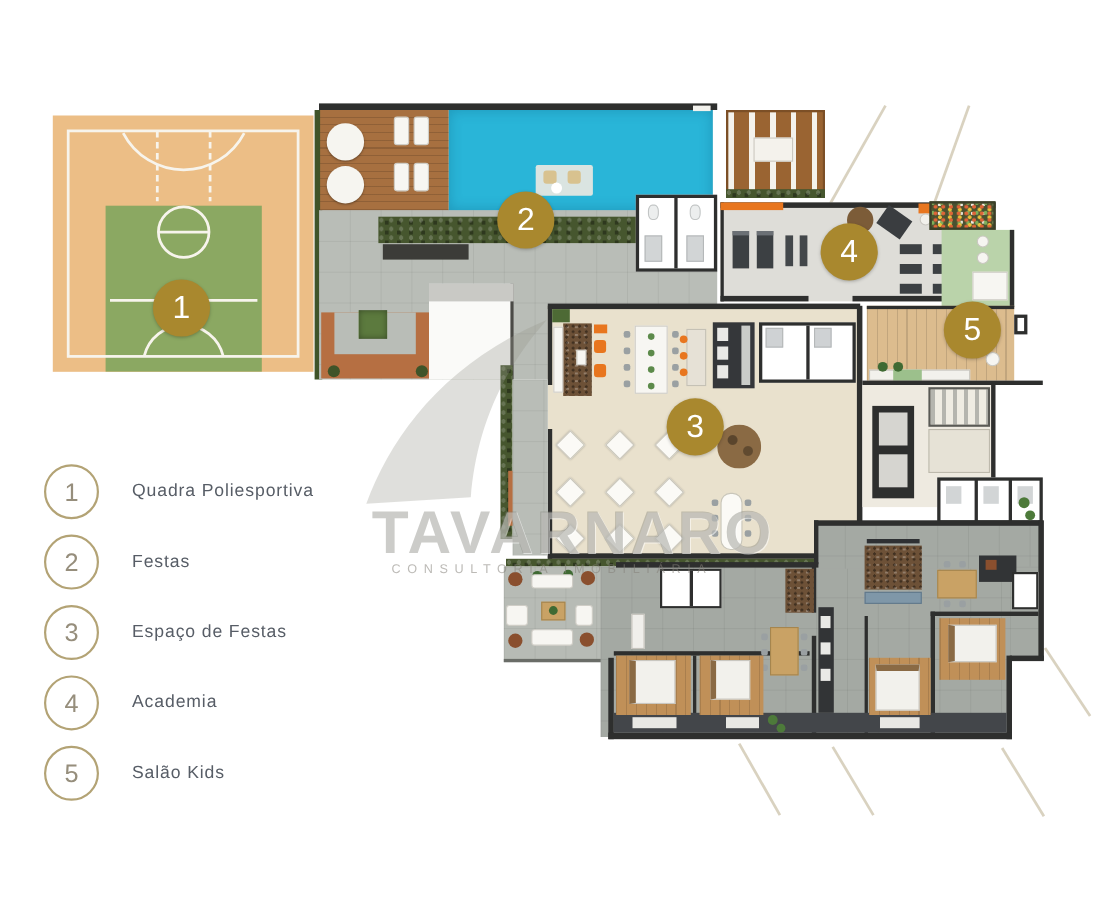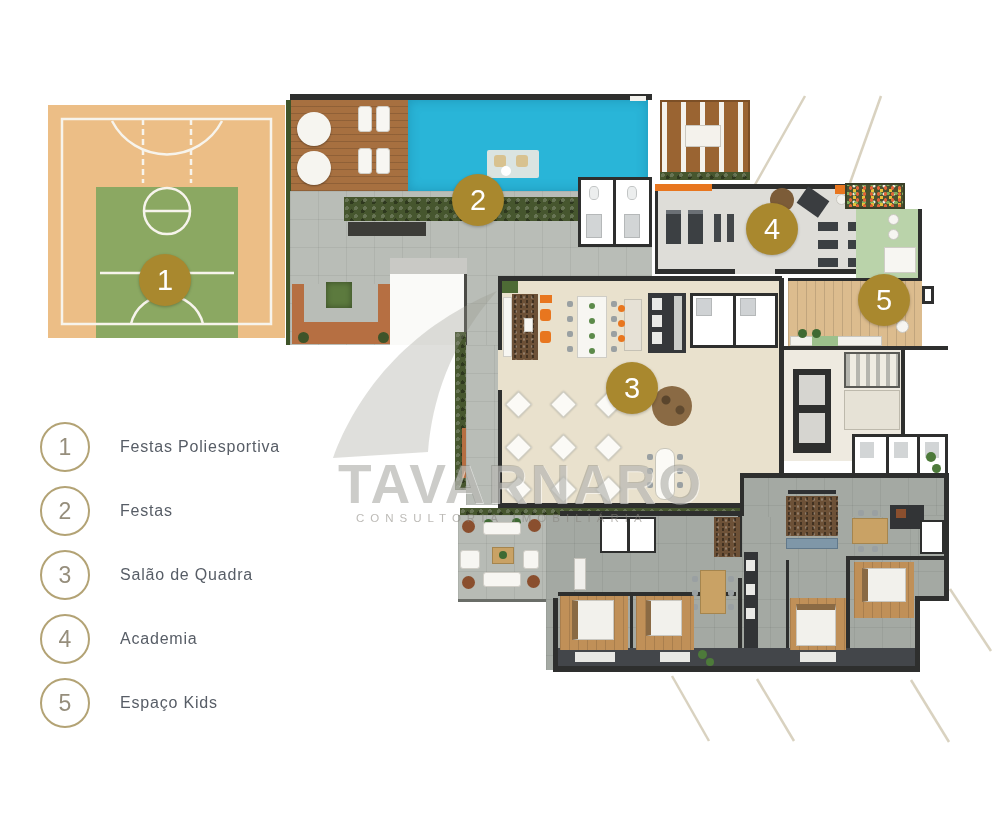--- a/index.html
+++ b/index.html
@@ -334,7 +334,7 @@
     <div class="legend-circle">
         <span>1</span>
       </div>
-    <div class="legend-label">Festas Poliesportiva</div>
+    <div class="legend-label">Quadra Poliesportiva</div>
   </div>
   <div class="legend-row" style="top:486px;">
     <div class="legend-circle">

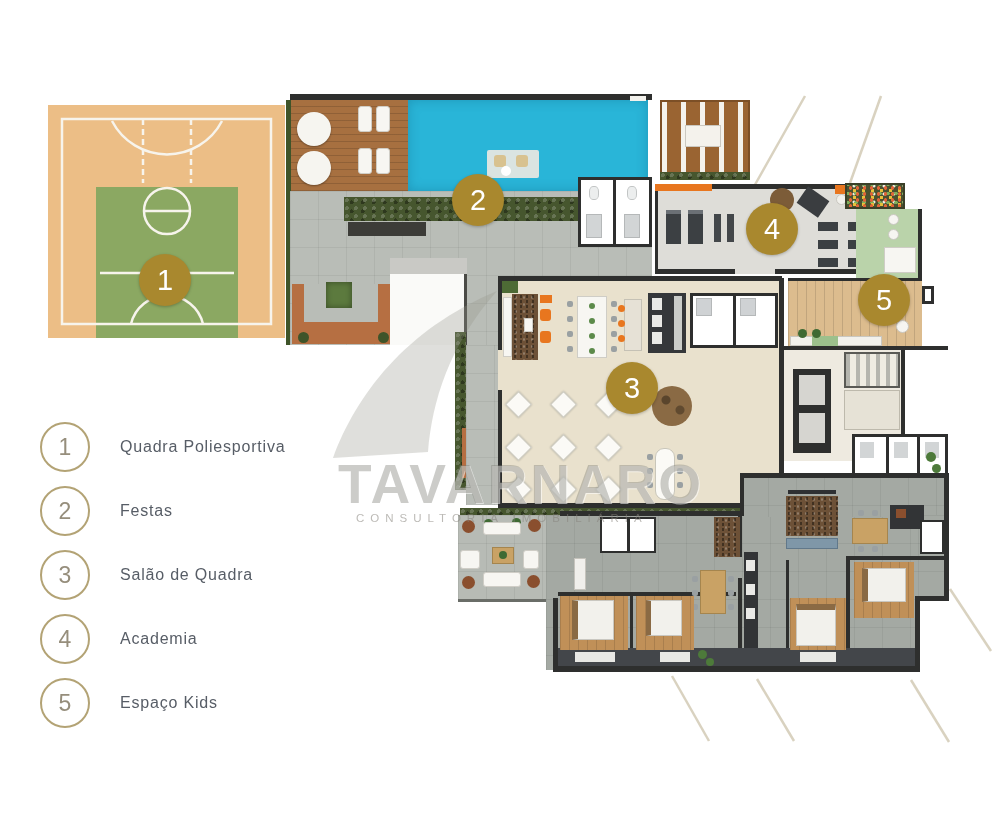--- a/index.html
+++ b/index.html
@@ -346,7 +346,7 @@
     <div class="legend-circle">
         <span>3</span>
       </div>
-    <div class="legend-label">Salão de Quadra</div>
+    <div class="legend-label">Espaço de Festas</div>
   </div>
   <div class="legend-row" style="top:614px;">
     <div class="legend-circle">

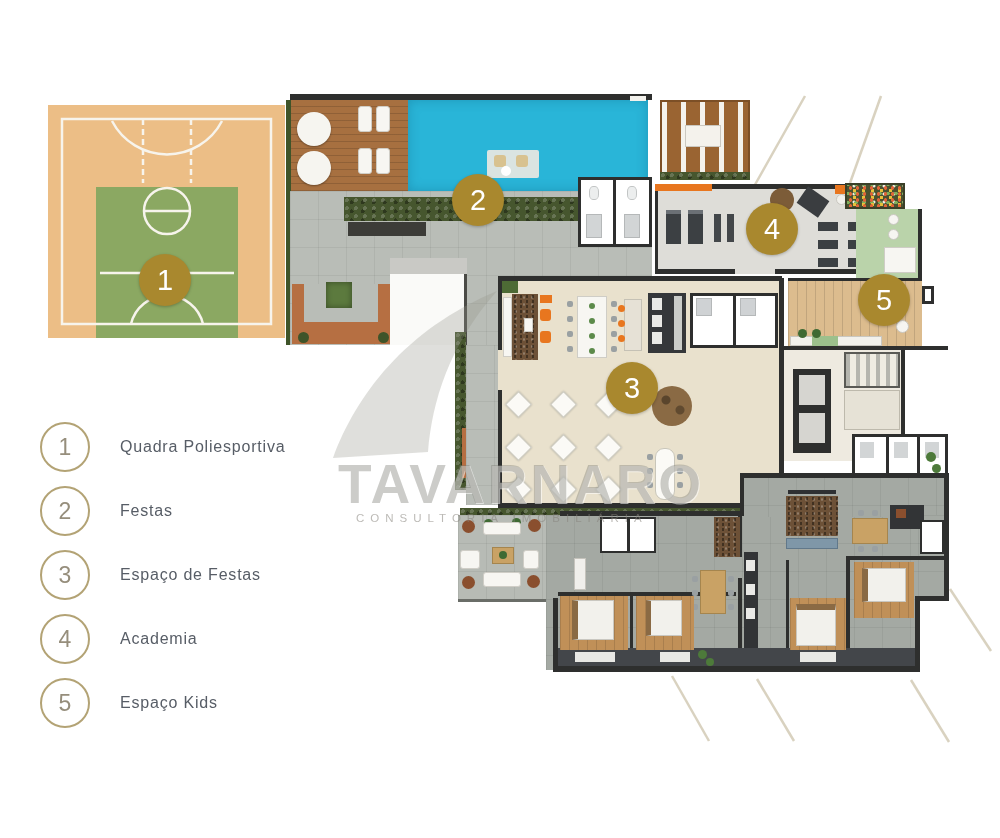--- a/index.html
+++ b/index.html
@@ -358,7 +358,7 @@
     <div class="legend-circle">
         <span>5</span>
       </div>
-    <div class="legend-label">Espaço Kids</div>
+    <div class="legend-label">Salão Kids</div>
   </div>
 
 </div>

